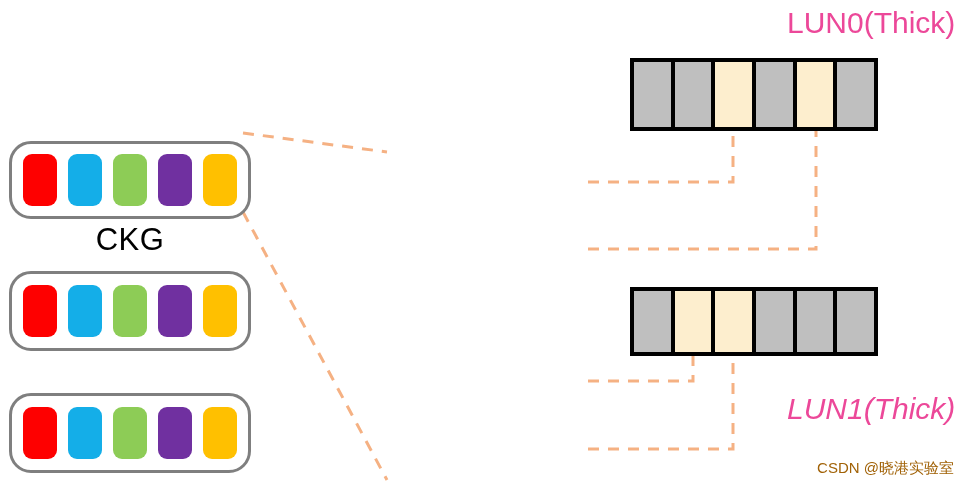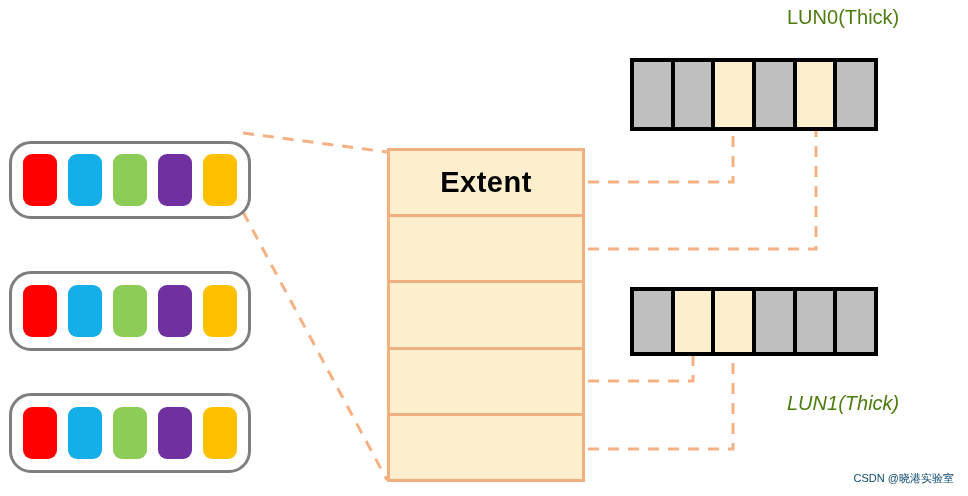--- a/index.html
+++ b/index.html
@@ -94,8 +94,8 @@
   }
   .lun-label {
     position: absolute;
-    font-size: 20px;
-    color: #4d7c0f;
+    font-size: 30px;
+    color: #ec4899;
     white-space: nowrap;
   }
 

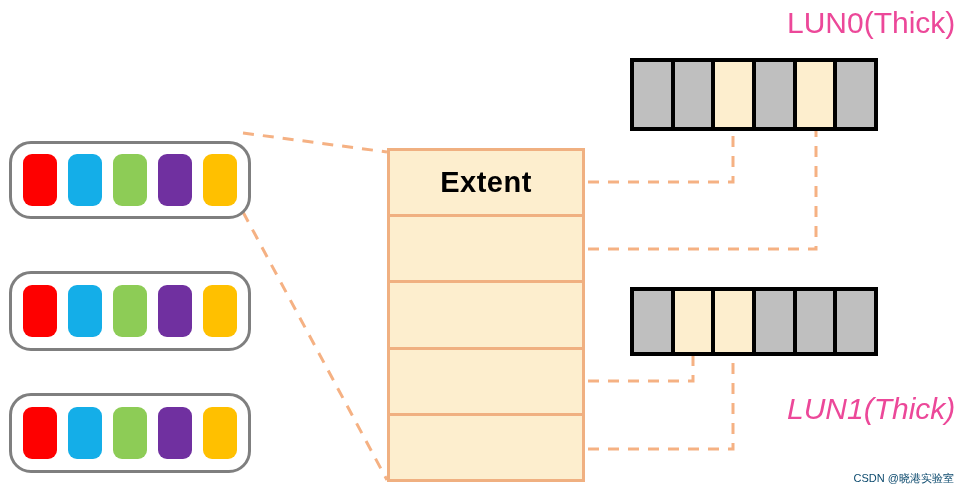--- a/index.html
+++ b/index.html
@@ -155,15 +155,6 @@
     <span class="ckg-chunk" style="background:#ffc000"></span>
   </div>
 
-  <div class="extent-stack">
-    <div class="extent-row">
-      <span class="extent-title">Extent</span>
-    </div>
-    <div class="extent-row"></div>
-    <div class="extent-row"></div>
-    <div class="extent-row"></div>
-    <div class="extent-row"></div>
-  </div>
 
   <div class="lun-label" style="left:787px; top:6px;">LUN0(Thick)</div>
 

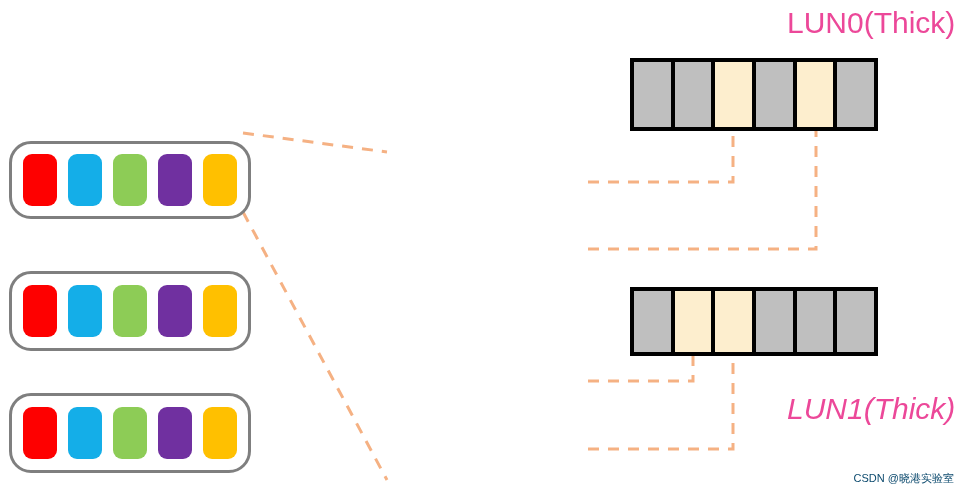--- a/index.html
+++ b/index.html
@@ -138,6 +138,7 @@
     <span class="ckg-chunk" style="background:#ffc000"></span>
   </div>
 
+  <div class="ckg-label" style="left:9px; top:222px;">CKG</div>
 
   <div class="ckg-box" id="ckg-group-2" style="left:9px; top:271px; width:242px; height:80px;">
     <span class="ckg-chunk" style="background:#fe0000"></span>

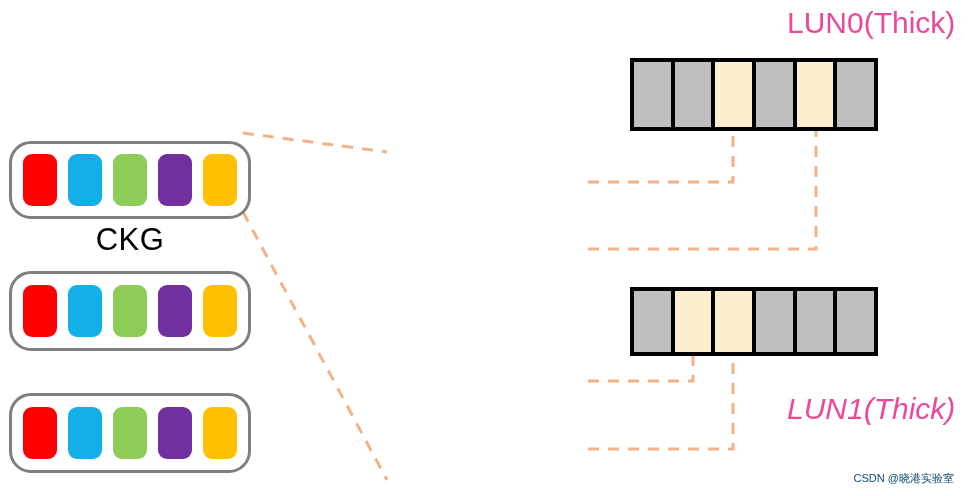--- a/index.html
+++ b/index.html
@@ -103,9 +103,9 @@
   .watermark {
     position: absolute;
     right: 14px;
-    bottom: 10px;
-    font-size: 11px;
-    color: #0c4a6e;
+    bottom: 18px;
+    font-size: 15px;
+    color: #a16207;
     white-space: nowrap;
   }
 </style>

